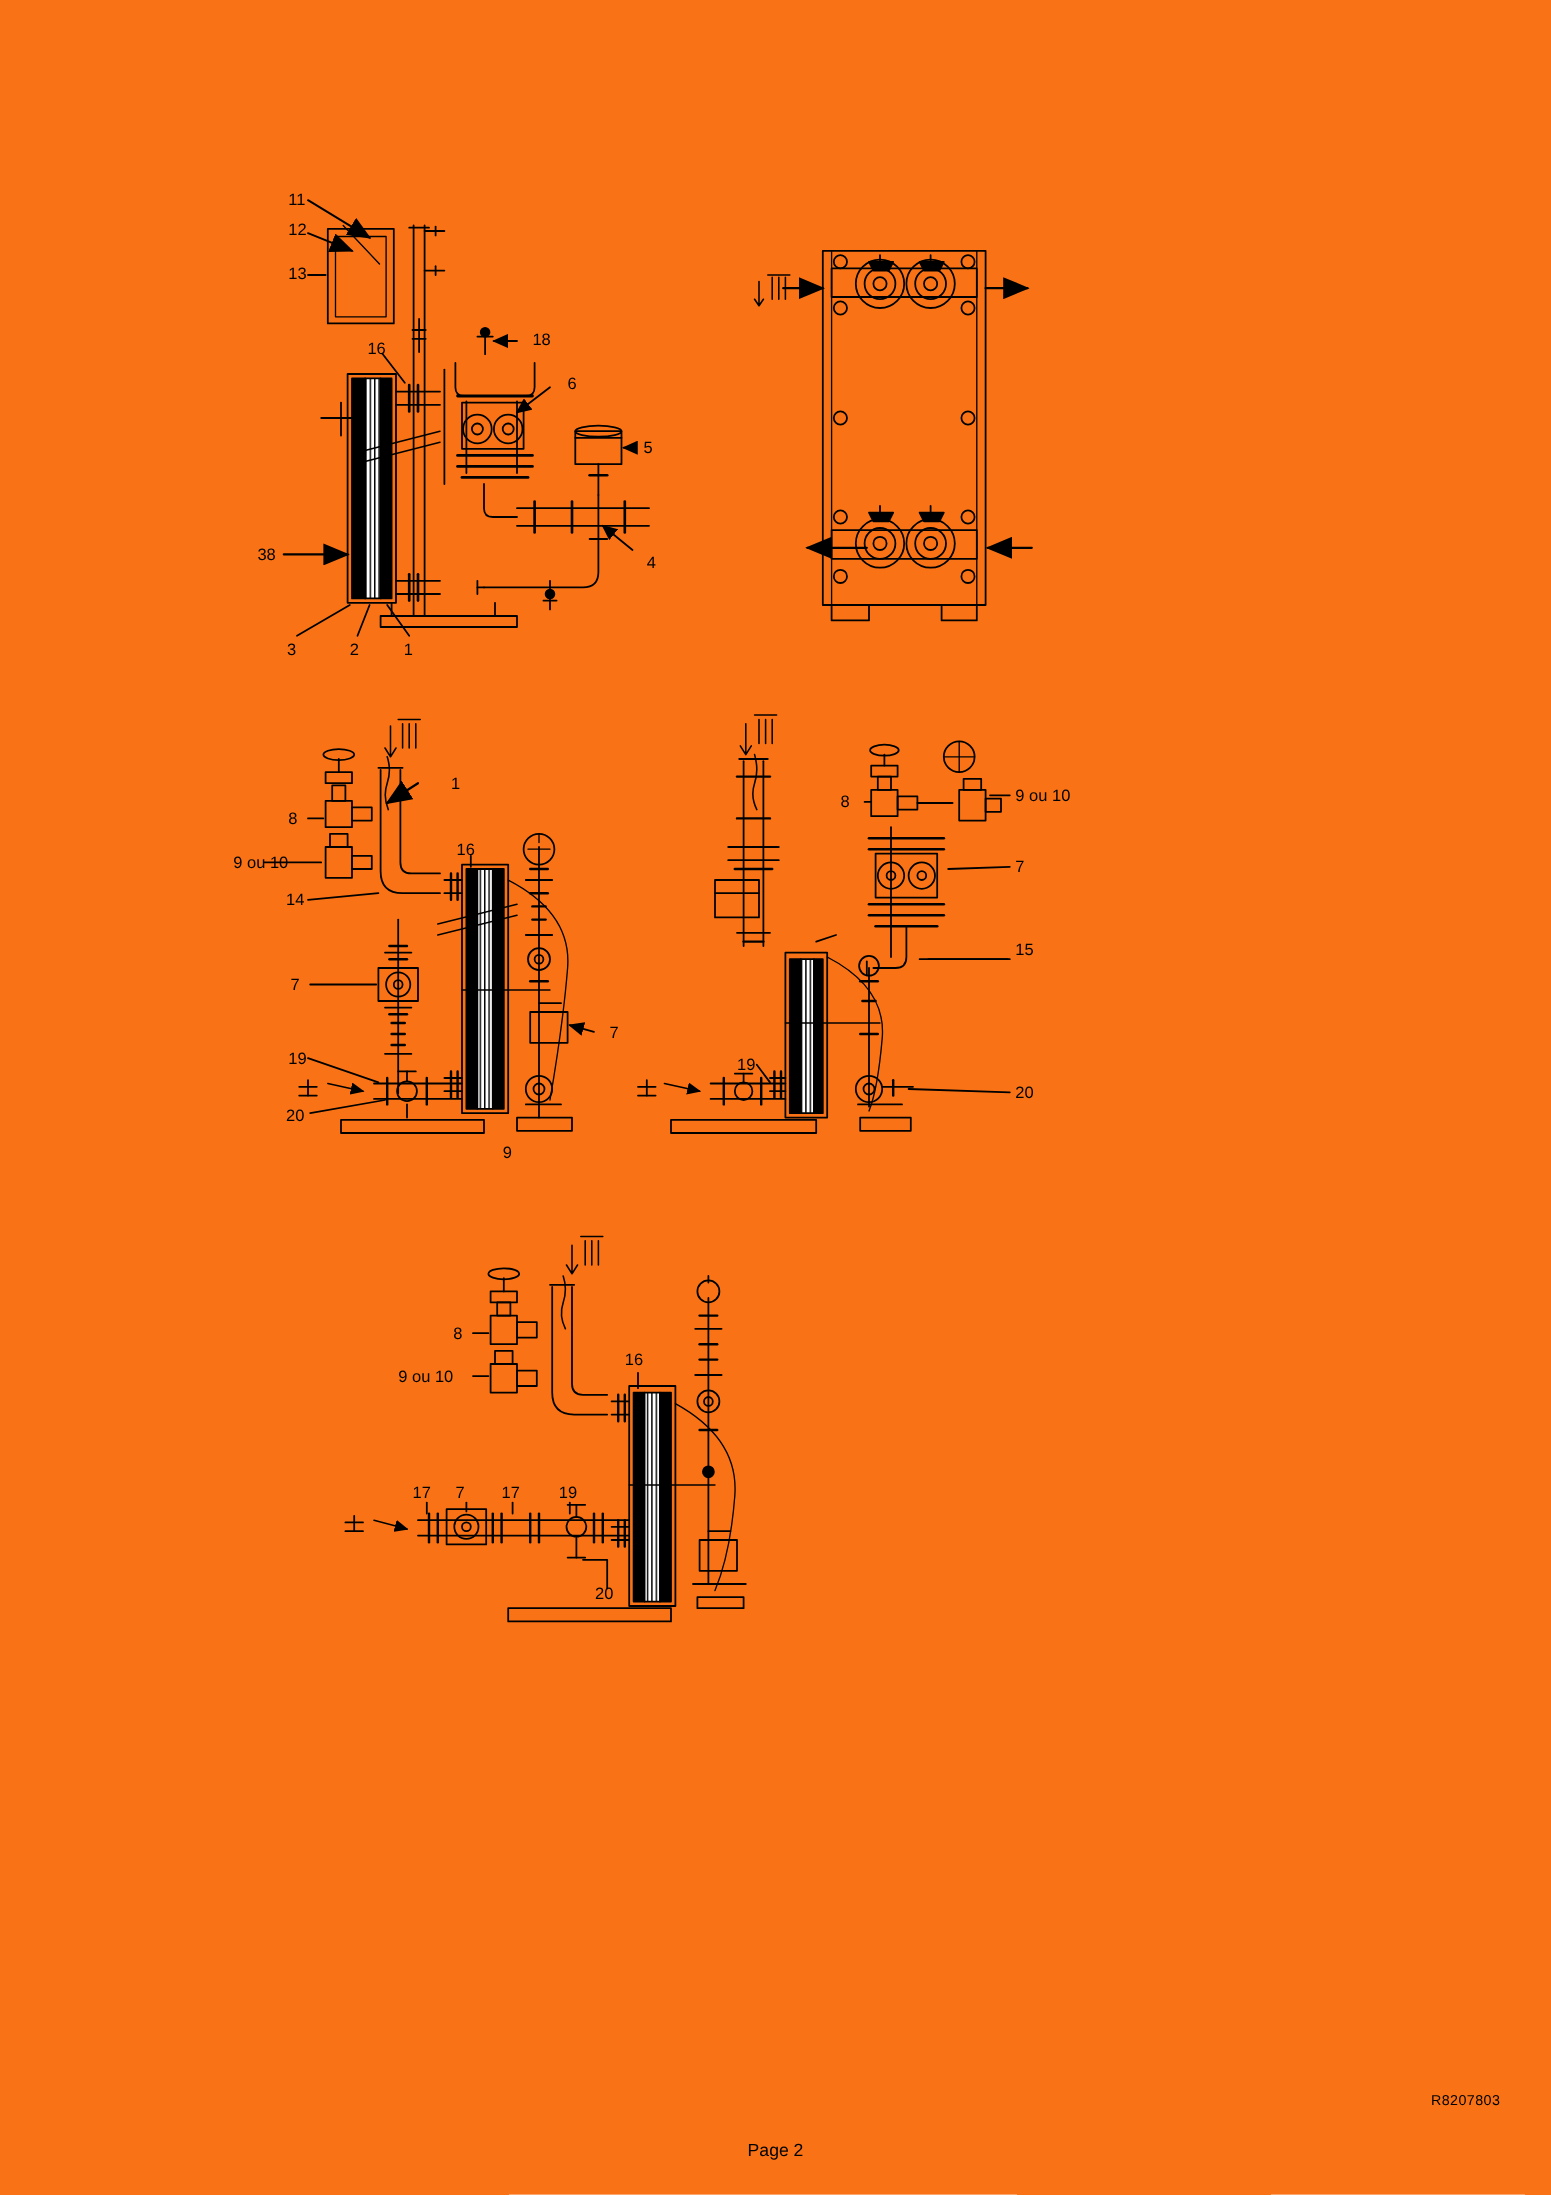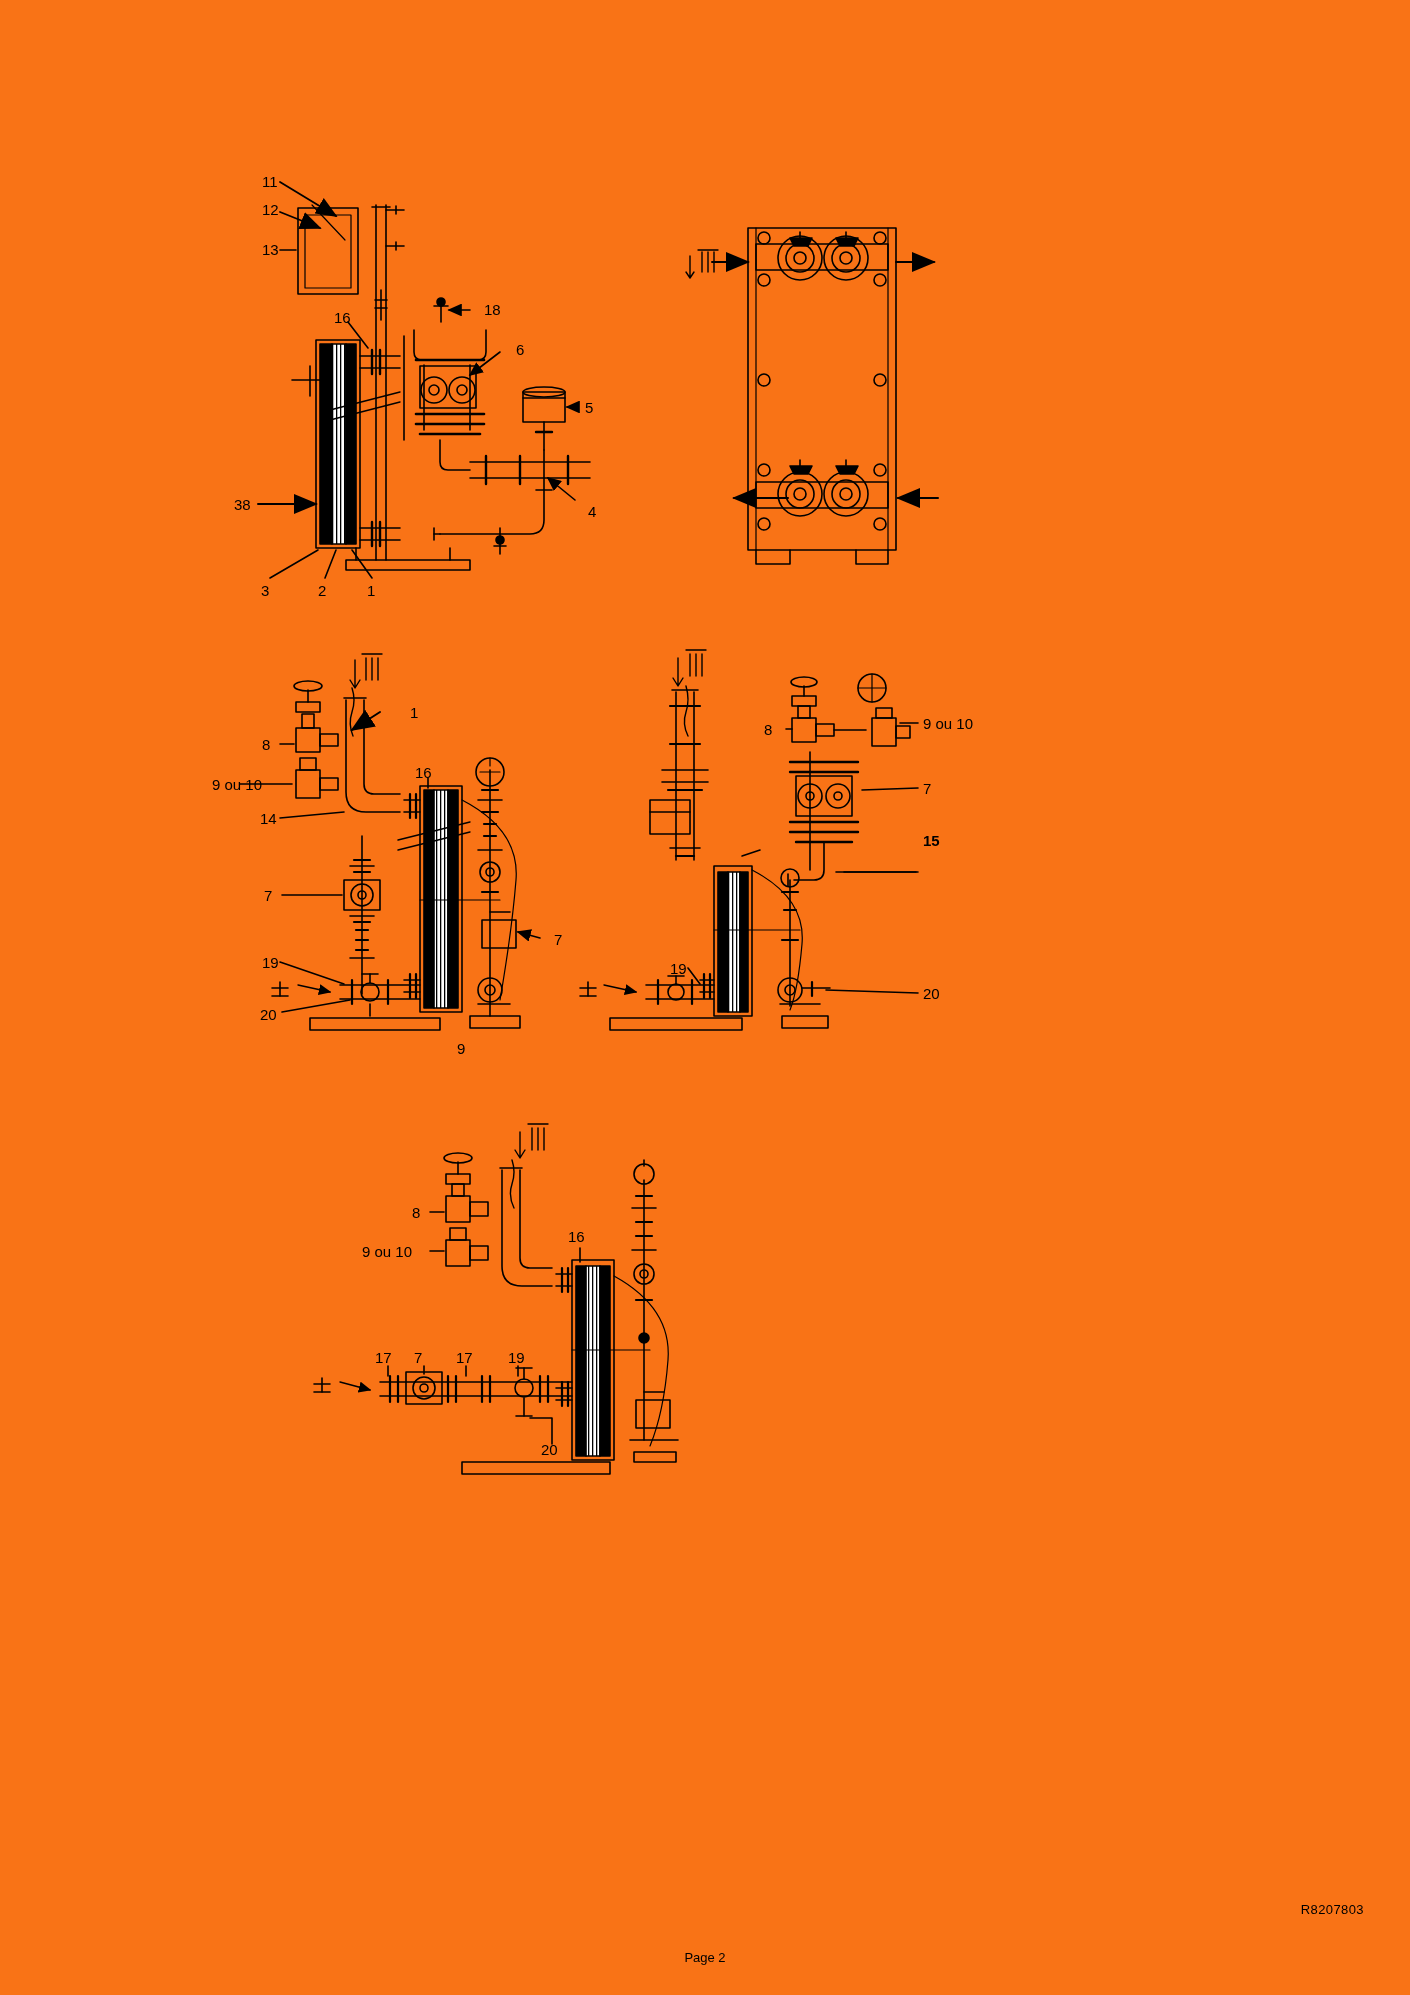--- a/index.html
+++ b/index.html
@@ -521,7 +521,7 @@
   <div class="callout" style="left:764px;top:722px;">8</div>
   <div class="callout" style="left:923px;top:716px;">9  ou  10</div>
   <div class="callout" style="left:923px;top:781px;">7</div>
-  <div class="callout" style="left:923px;top:833px;font-weight:bold;">15</div>
+  <div class="callout" style="left:923px;top:856px;">15</div>
   <div class="callout" style="left:670px;top:961px;">19</div>
   <div class="callout" style="left:923px;top:986px;">20</div>
 

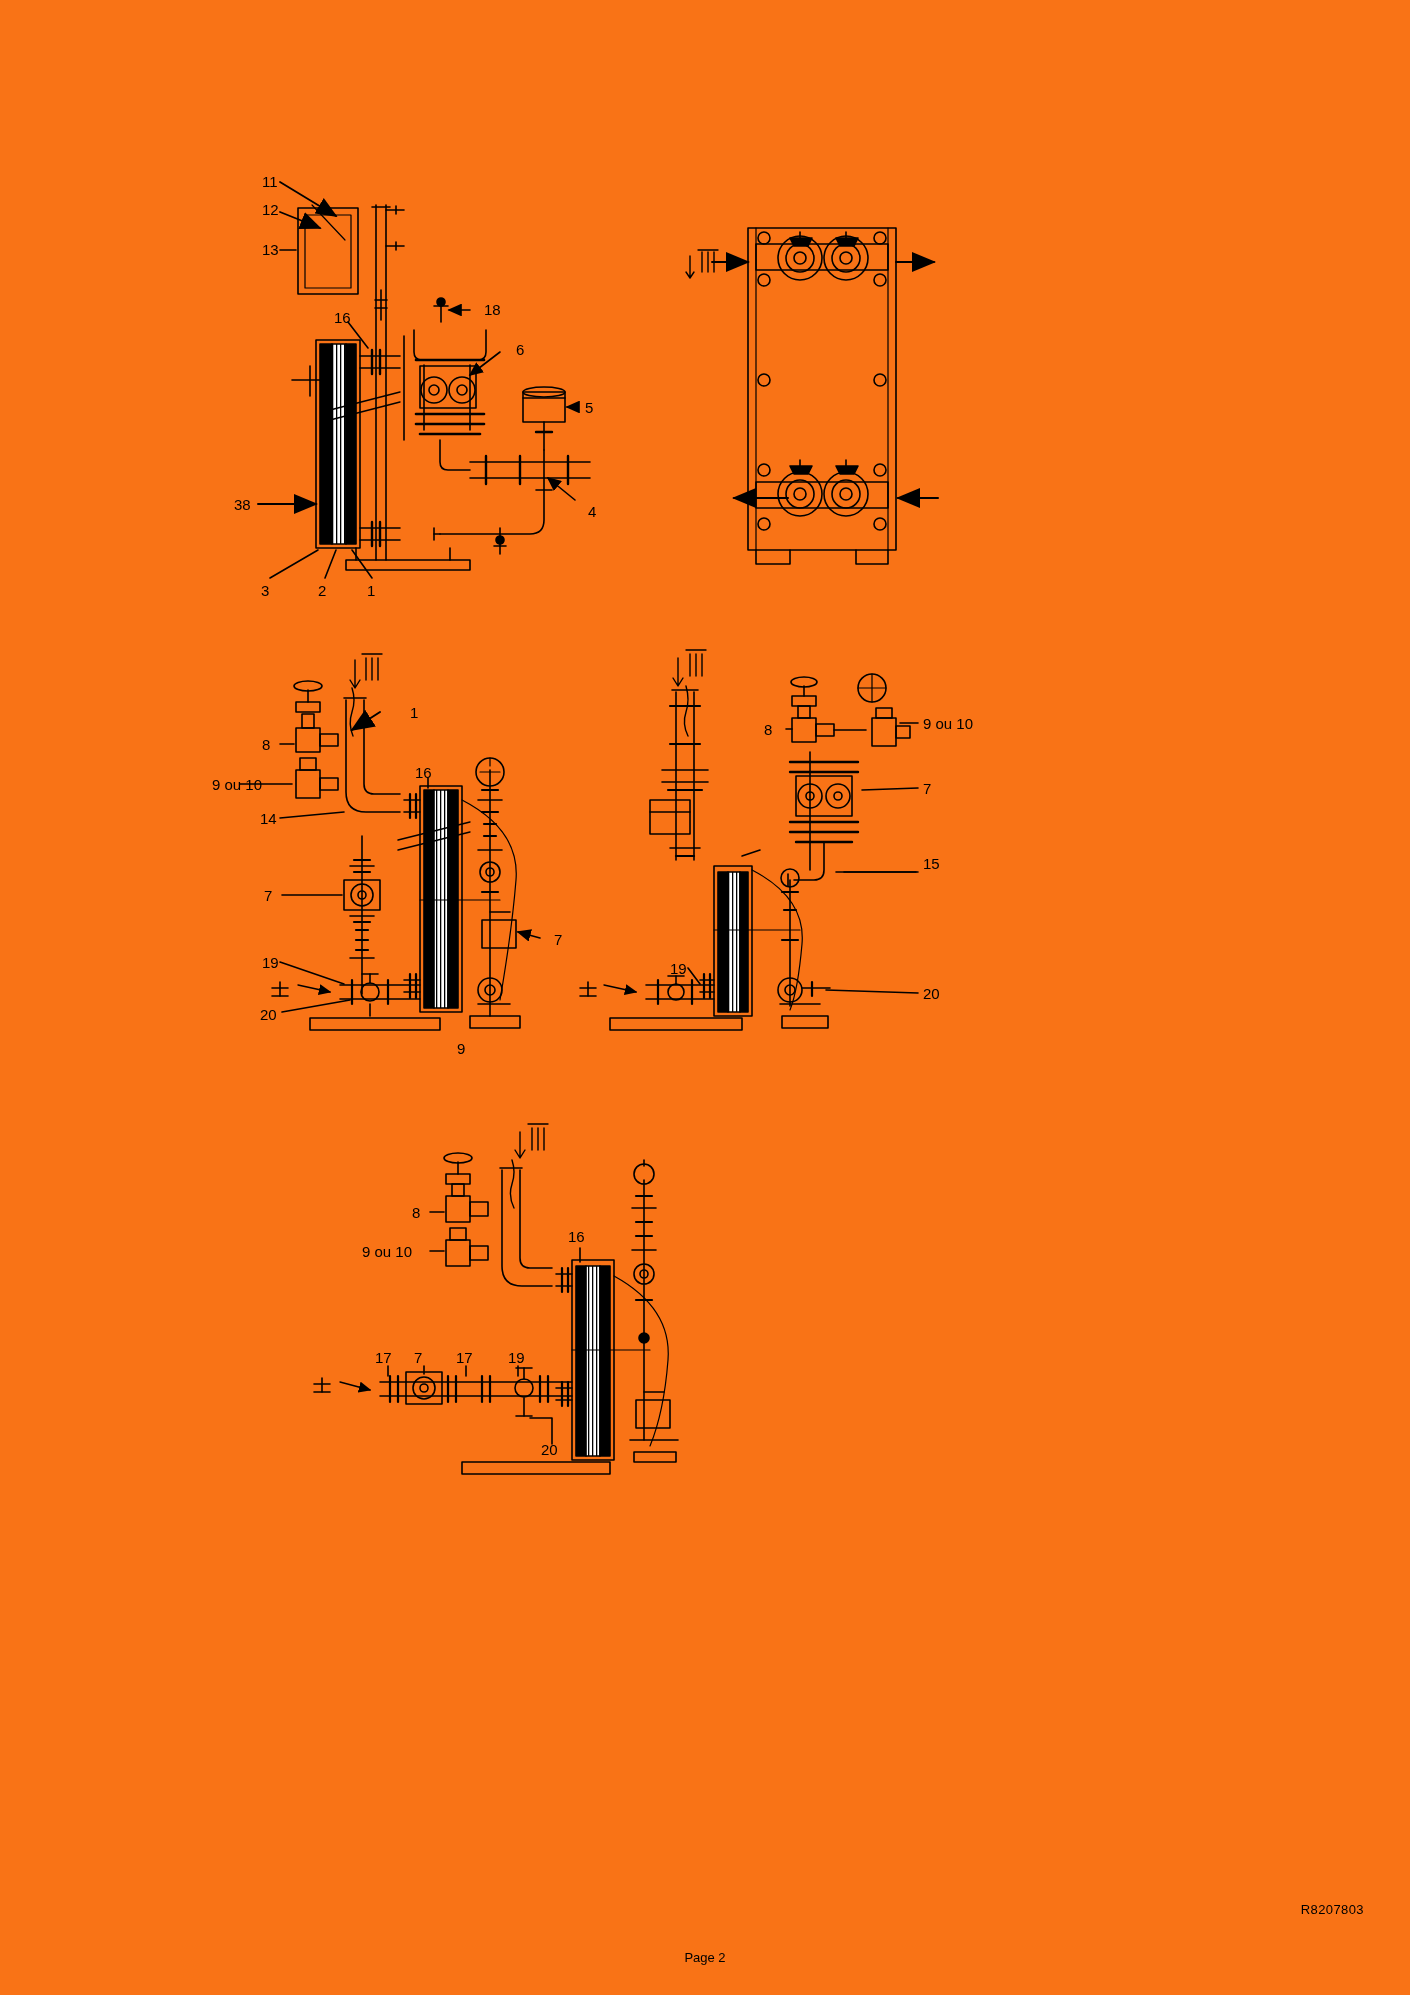--- a/index.html
+++ b/index.html
@@ -40,7 +40,7 @@
     right: 0;
     bottom: 30px;
     text-align: center;
-    font-size: 13px;
+    font-size: 16px;
     margin-top: 12px;
   }
   svg.art {

